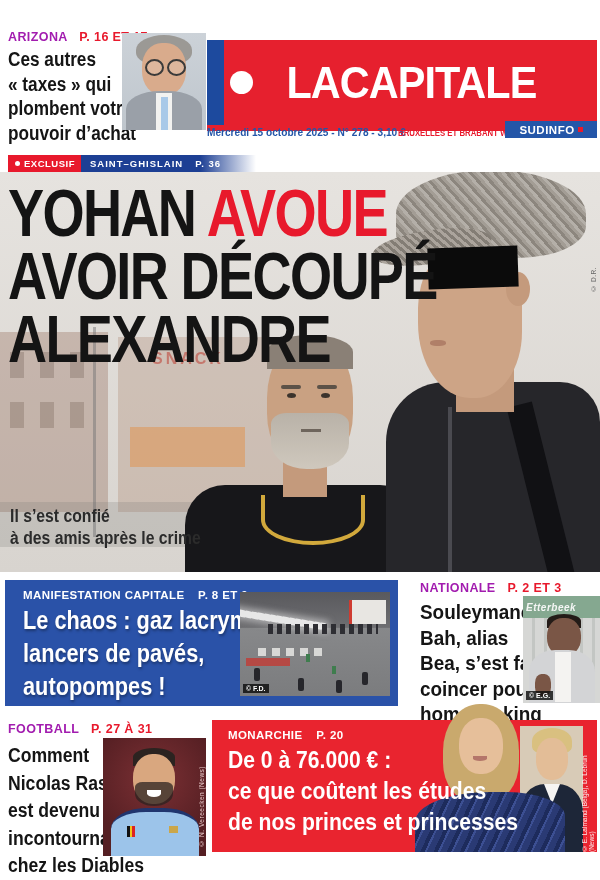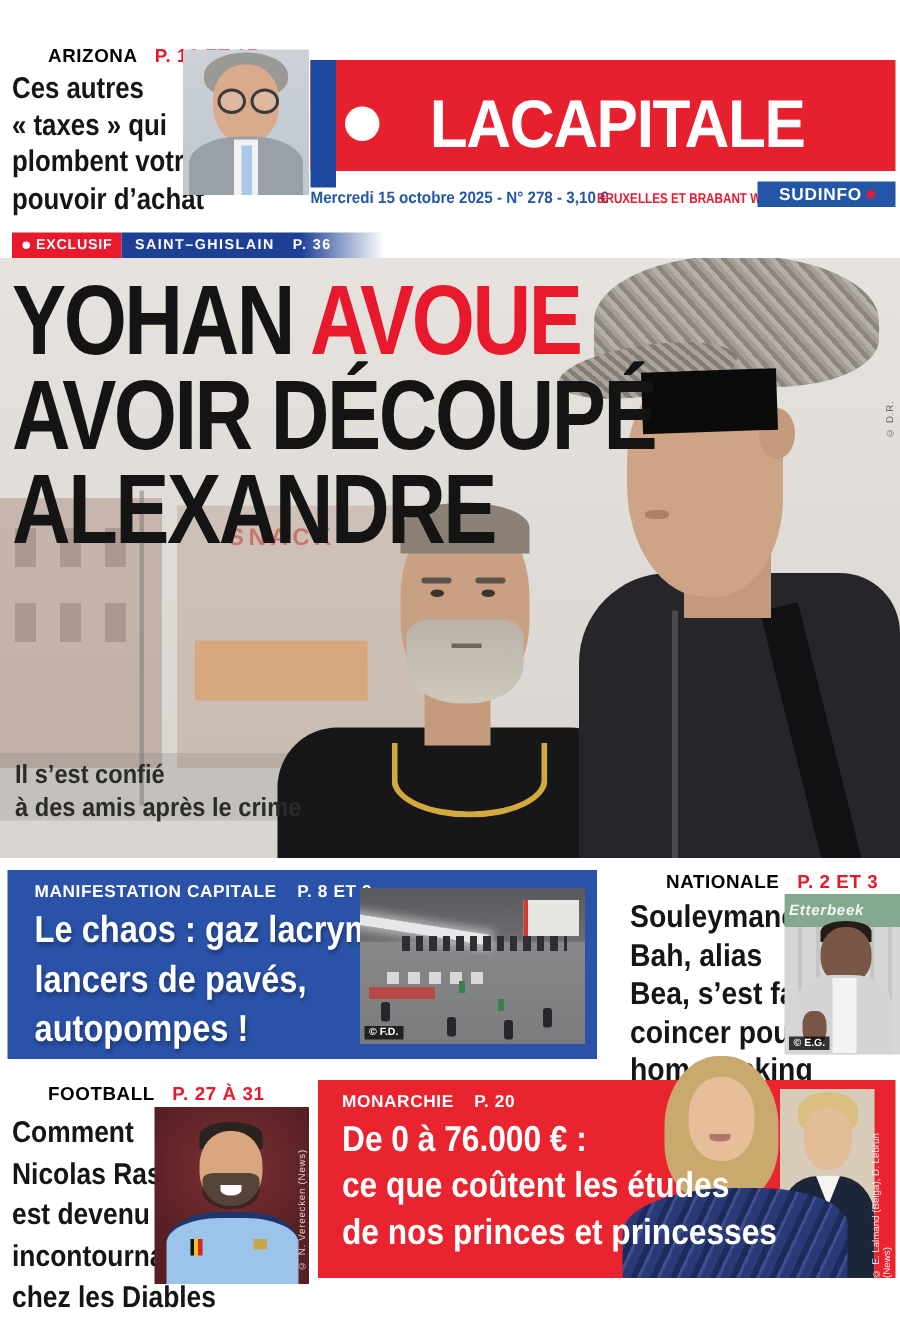--- a/index.html
+++ b/index.html
@@ -10,7 +10,7 @@
 
   
   .kicker{font-size:12.5px;font-weight:900;letter-spacing:.4px;}
-  .kick-blue{color:#000000;margin-left:24px;}
+  .kick-blue{color:#a21caf;}
   .kick-red{color:#e8192c;}
 
   

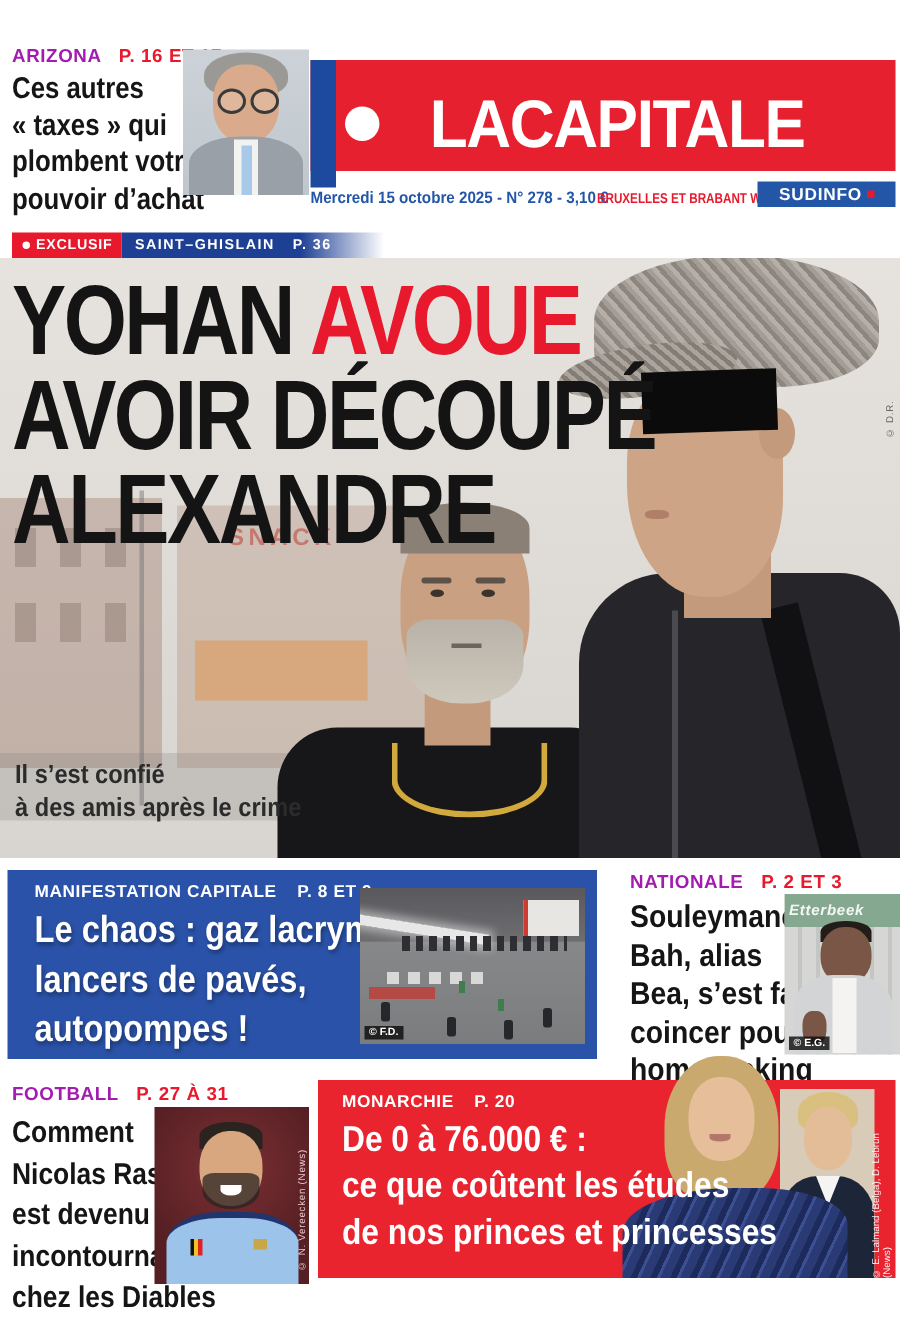--- a/index.html
+++ b/index.html
@@ -25,7 +25,7 @@
   .vcred{writing-mode:vertical-rl;transform:rotate(180deg);font-size:6.5px;color:#666;letter-spacing:.5px;}
 
   
-  .masthead{left:207px;top:40px;width:390px;height:74px;background:#e6202e;}
+  .masthead{left:207px;top:40px;width:390px;height:91px;background:#e6202e;}
   .mast-stripe{position:absolute;left:0;top:0;width:17px;height:85px;background:#1d4a9e;}
   .mast-dot{position:absolute;left:23px;top:31px;width:23px;height:23px;border-radius:50%;background:#fff;}
   .mast-title{position:absolute;left:48px;top:0;width:340px;height:85px;line-height:85px;text-align:center;color:#fff;

